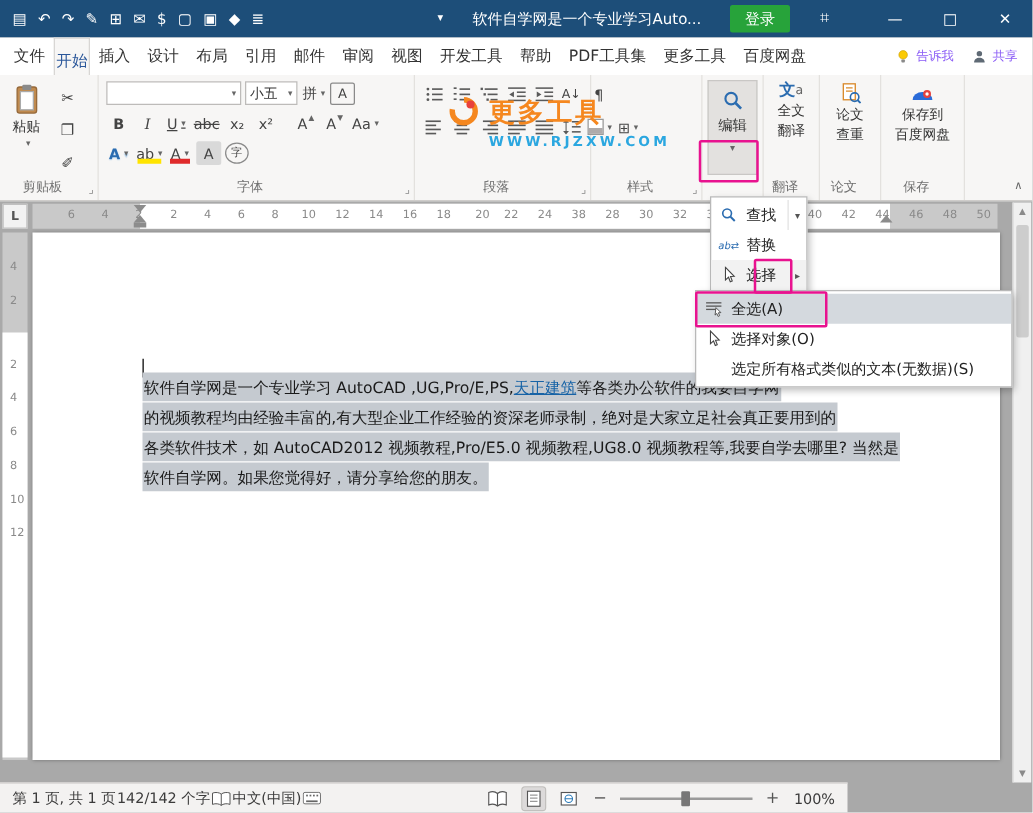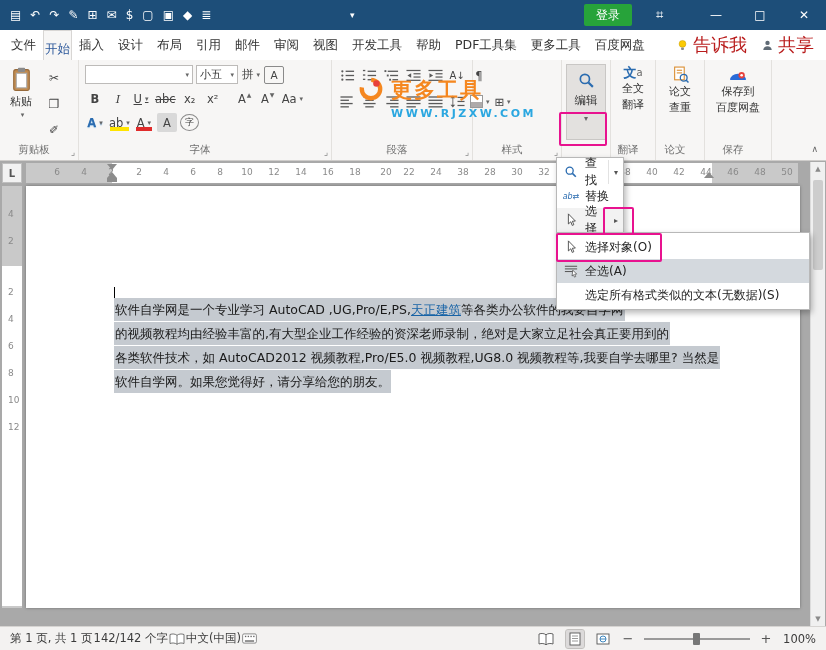--- a/index.html
+++ b/index.html
@@ -156,6 +156,7 @@
       <span class="qico">≣</span>
     </div>
   <span class="qat-more">▾</span>
+  <div class="win-title">软件自学网是一个专业学习Auto...</div>
   <button class="login-btn">登录</button>
   <span class="shelf">⌗</span>
   <div class="winc">

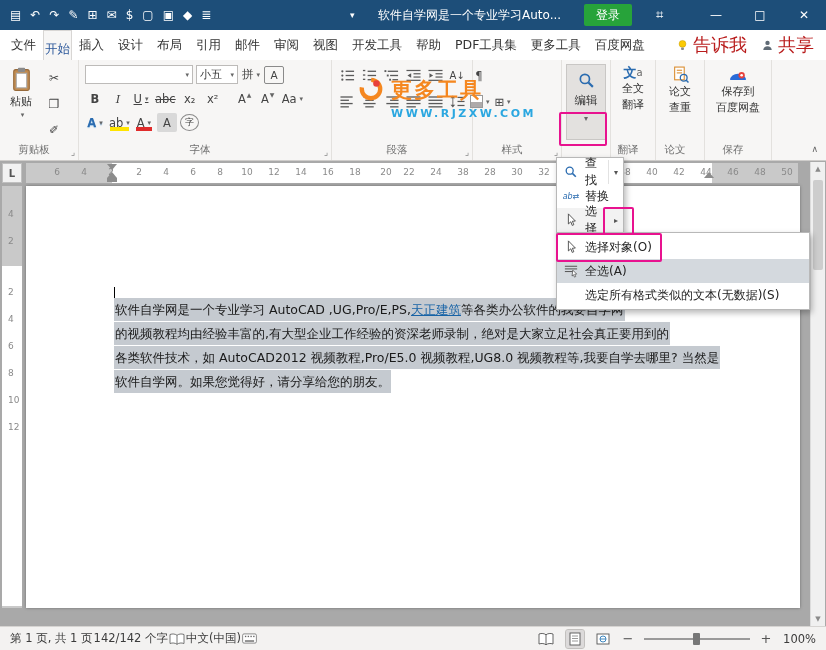--- a/index.html
+++ b/index.html
@@ -25,7 +25,7 @@
   .tab{padding:0 7px;line-height:30px;font-size:12.5px;color:#333}
   .tab.sel{background:#f7f6f5;border:1px solid #d8d6d4;border-bottom:0;line-height:28px;color:#2b579a}
   .tright{margin-left:auto;display:flex;align-items:center;gap:6px;padding-right:8px;height:30px}
-  .tellme,.share{display:flex;align-items:center;gap:4px;font-size:18px;color:#b91c1c;padding:0 4px}
+  .tellme,.share{display:flex;align-items:flex-end;gap:4px;font-size:10px;color:#8b5cf6;padding:0 4px}
 
   
   .ribbon{position:absolute;left:0;top:60px;width:826px;height:101px;background:#f7f6f5;

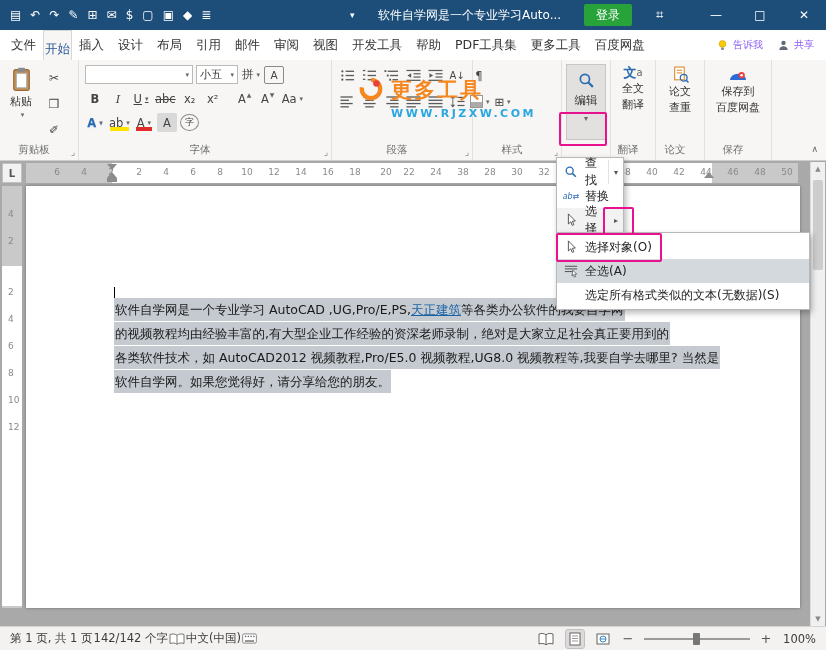--- a/index.html
+++ b/index.html
@@ -122,7 +122,7 @@
   
   .menu{position:absolute;background:#fff;border:1px solid #b8b8b8;box-shadow:2px 3px 6px rgba(0,0,0,.28);
         z-index:40;padding:2px 0;font-size:12px;color:#222}
-  .edit-menu{left:556px;top:157px;width:68px;box-sizing:border-box}
+  .edit-menu{left:568px;top:157px;width:78px;box-sizing:border-box}
   .submenu{left:556px;top:232px;width:254px;box-sizing:border-box}
   .mi,.smi{height:24px;display:flex;align-items:center;gap:5px;padding:0 5px}
   .mi.hovered{background:#f2f2f2}

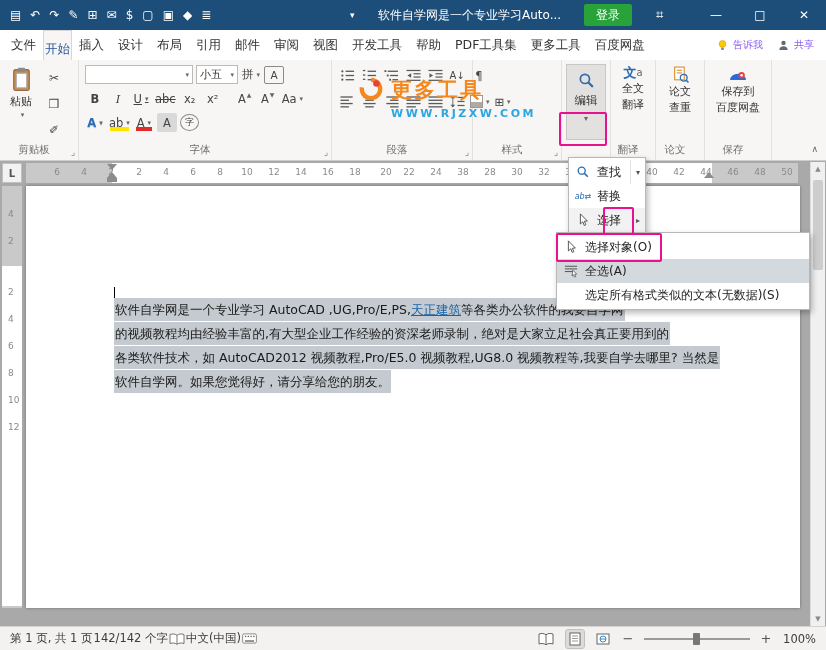--- a/index.html
+++ b/index.html
@@ -644,14 +644,6 @@
 </div>
 
 <div class="menu submenu">
-  <div class="smi">
-    <span class="mi-ic">
-        <svg class="mi-svg" viewBox="0 0 16 16">
-          <path d="M5 1 L5 12.5 L7.8 10 L9.4 14.2 L11.2 13.4 L9.6 9.4 L13 9.2 Z" fill="#fff" stroke="#444" stroke-width="1"></path>
-        </svg>
-      </span>
-    <span class="smi-label">选择对象(O)</span>
-  </div>
   <div class="smi selected">
     <span class="mi-ic">
         <svg class="mi-svg" viewBox="0 0 16 16">
@@ -666,6 +658,14 @@
     <span class="smi-label">全选(A)</span>
   </div>
   <div class="smi">
+    <span class="mi-ic">
+        <svg class="mi-svg" viewBox="0 0 16 16">
+          <path d="M5 1 L5 12.5 L7.8 10 L9.4 14.2 L11.2 13.4 L9.6 9.4 L13 9.2 Z" fill="#fff" stroke="#444" stroke-width="1"></path>
+        </svg>
+      </span>
+    <span class="smi-label">选择对象(O)</span>
+  </div>
+  <div class="smi">
     <span class="mi-ic"></span>
     <span class="smi-label">选定所有格式类似的文本(无数据)(S)</span>
   </div>

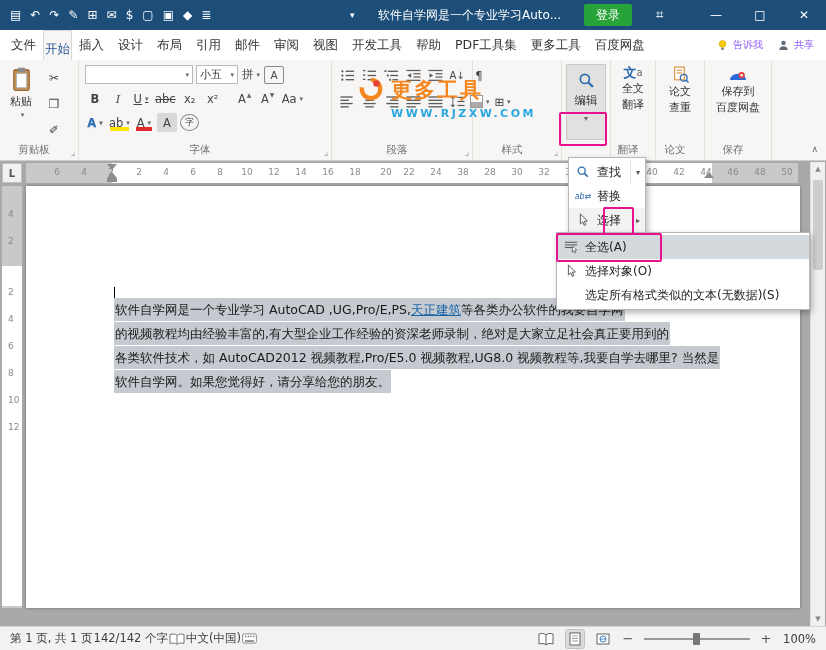--- a/index.html
+++ b/index.html
@@ -106,7 +106,7 @@
   .sv-thumb{position:absolute;left:2px;top:18px;width:10px;height:90px;background:#cdcdcd;border-radius:2px}
 
   
-  .statusbar{position:absolute;left:0;top:626px;width:826px;height:24px;background:#f3f2f1;
+  .statusbar{position:absolute;left:0;top:626px;width:678px;height:24px;background:#f3f2f1;
              border-top:1px solid #d6d4d2;display:flex;align-items:center;gap:1px;padding:0 10px;
              font-size:11.5px;color:#3b3b3b;box-sizing:border-box}
   .sb-right{margin-left:auto;display:flex;align-items:center;gap:10px}

